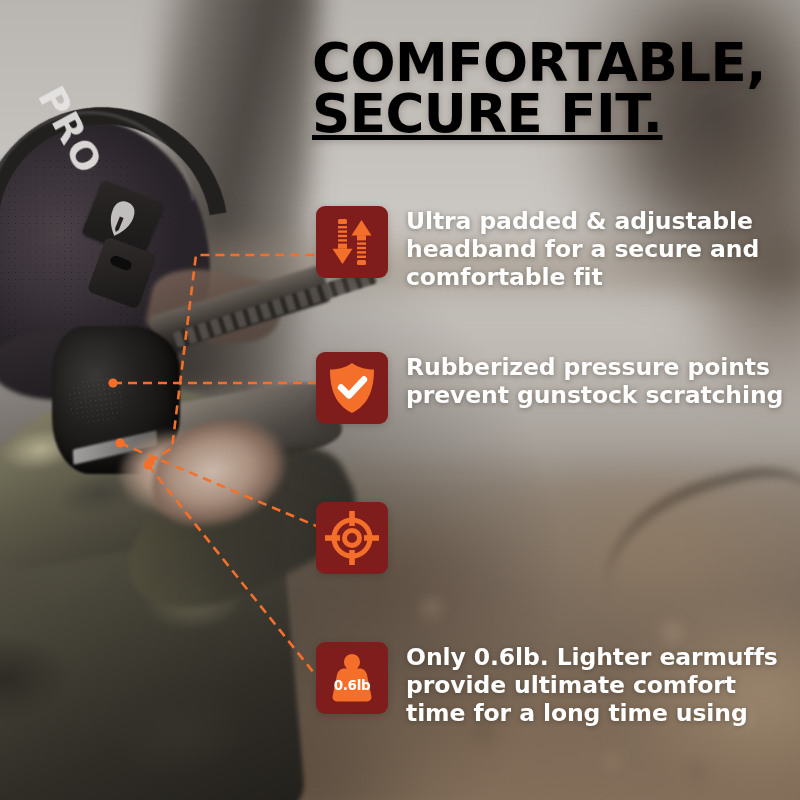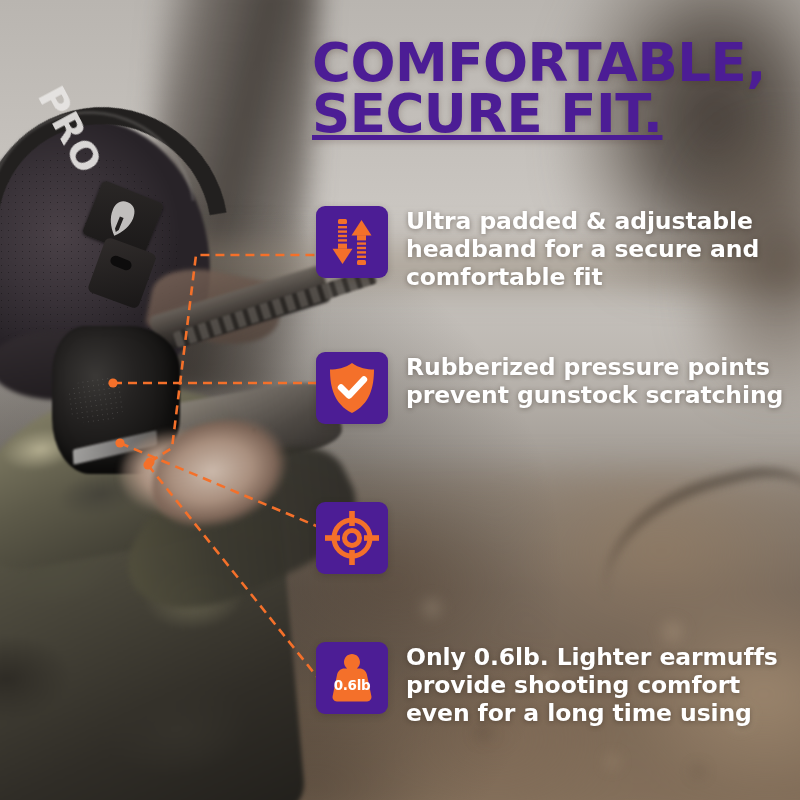--- a/index.html
+++ b/index.html
@@ -351,7 +351,7 @@
     position: absolute;
     left: 312px; top: 38px;
     width: 470px;
-    color: #4c1d95;
+    color: #000000;
     font-weight: 800;
     font-size: 53px;
     line-height: 0.96;

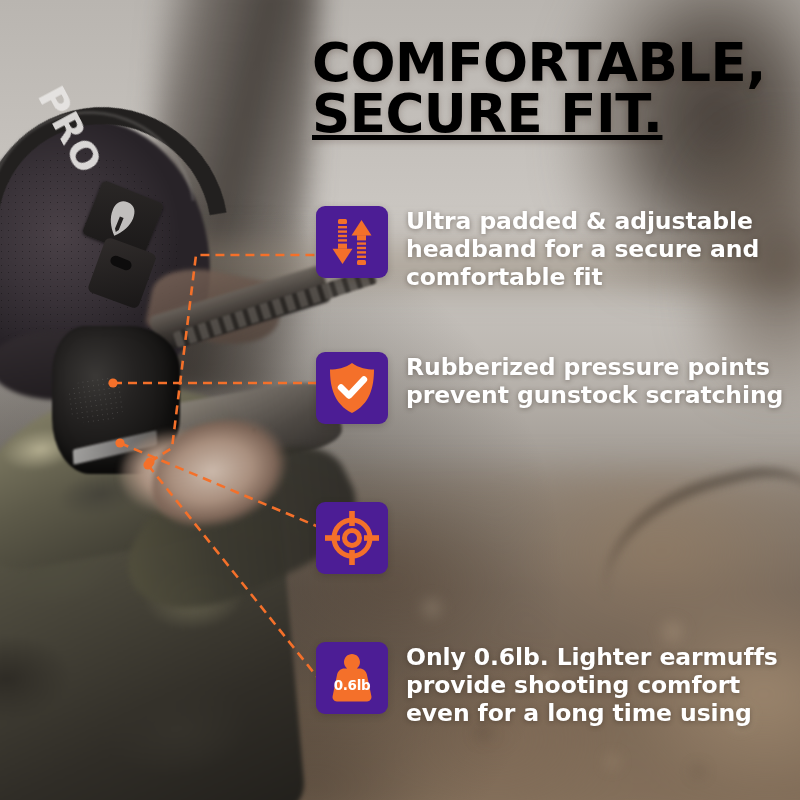--- a/index.html
+++ b/index.html
@@ -537,7 +537,7 @@
         <div class="wt-label">0.6lb</div>
       </div>
     </div>
-    <div class="feature-text">Only 0.6lb. Lighter earmuffs provide shooting comfort even for a long time using</div>
+    <div class="feature-text">Only 0.6lb. Lighter earmuffs provide ultimate comfort time for a long time using</div>
   </div>
 
 </div>

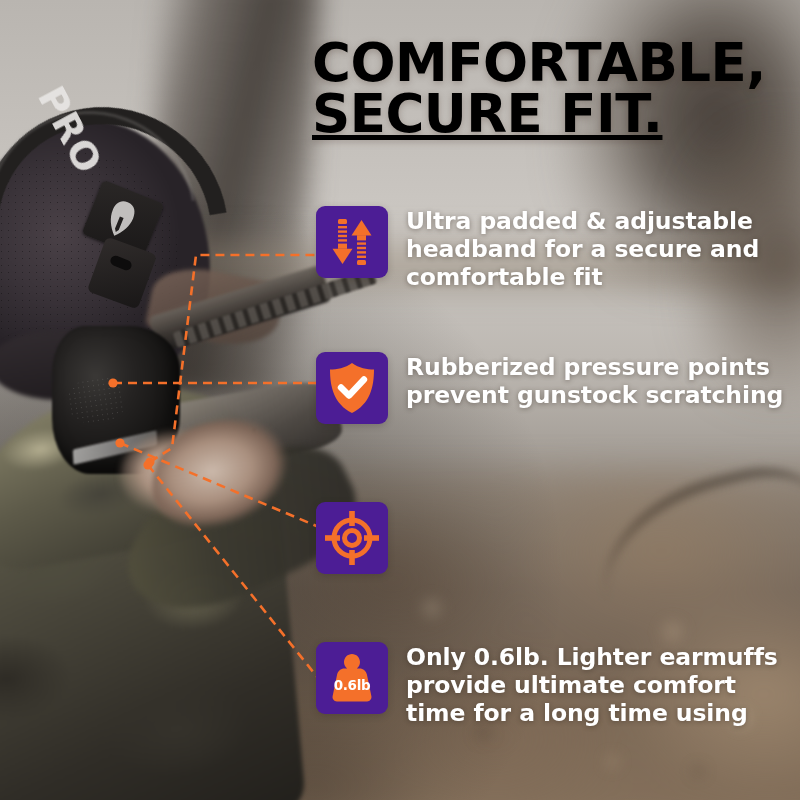--- a/index.html
+++ b/index.html
@@ -372,7 +372,7 @@
   .feature-icon {
     flex: 0 0 auto;
     width: 72px; height: 72px;
-    background: #4c1d95;
+    background: #7f1d1d;
     border-radius: 9px;
     display: flex; align-items: center; justify-content: center;
     box-shadow: 0 2px 7px rgba(40,30,24,0.22);

